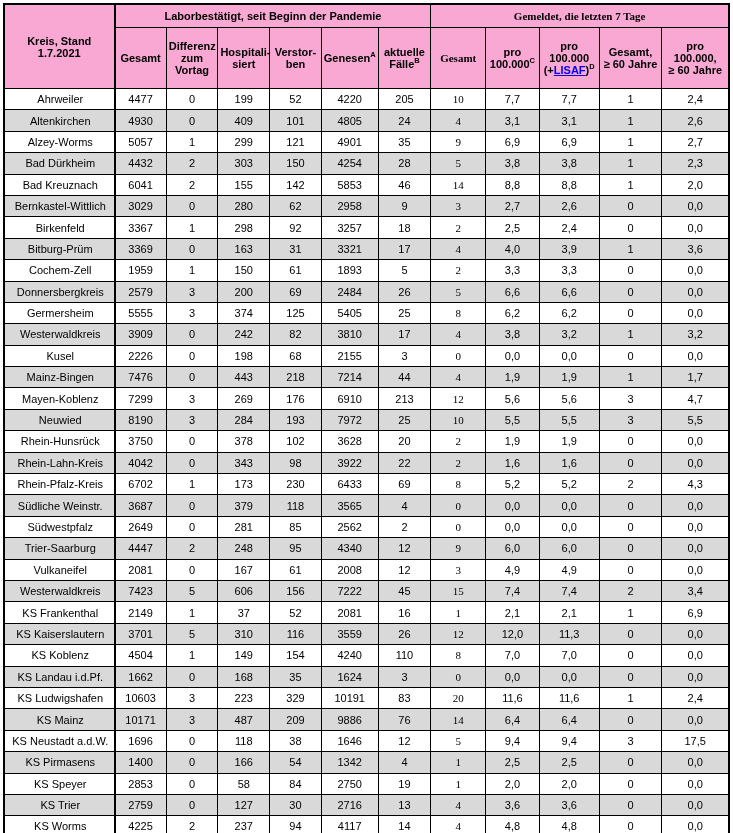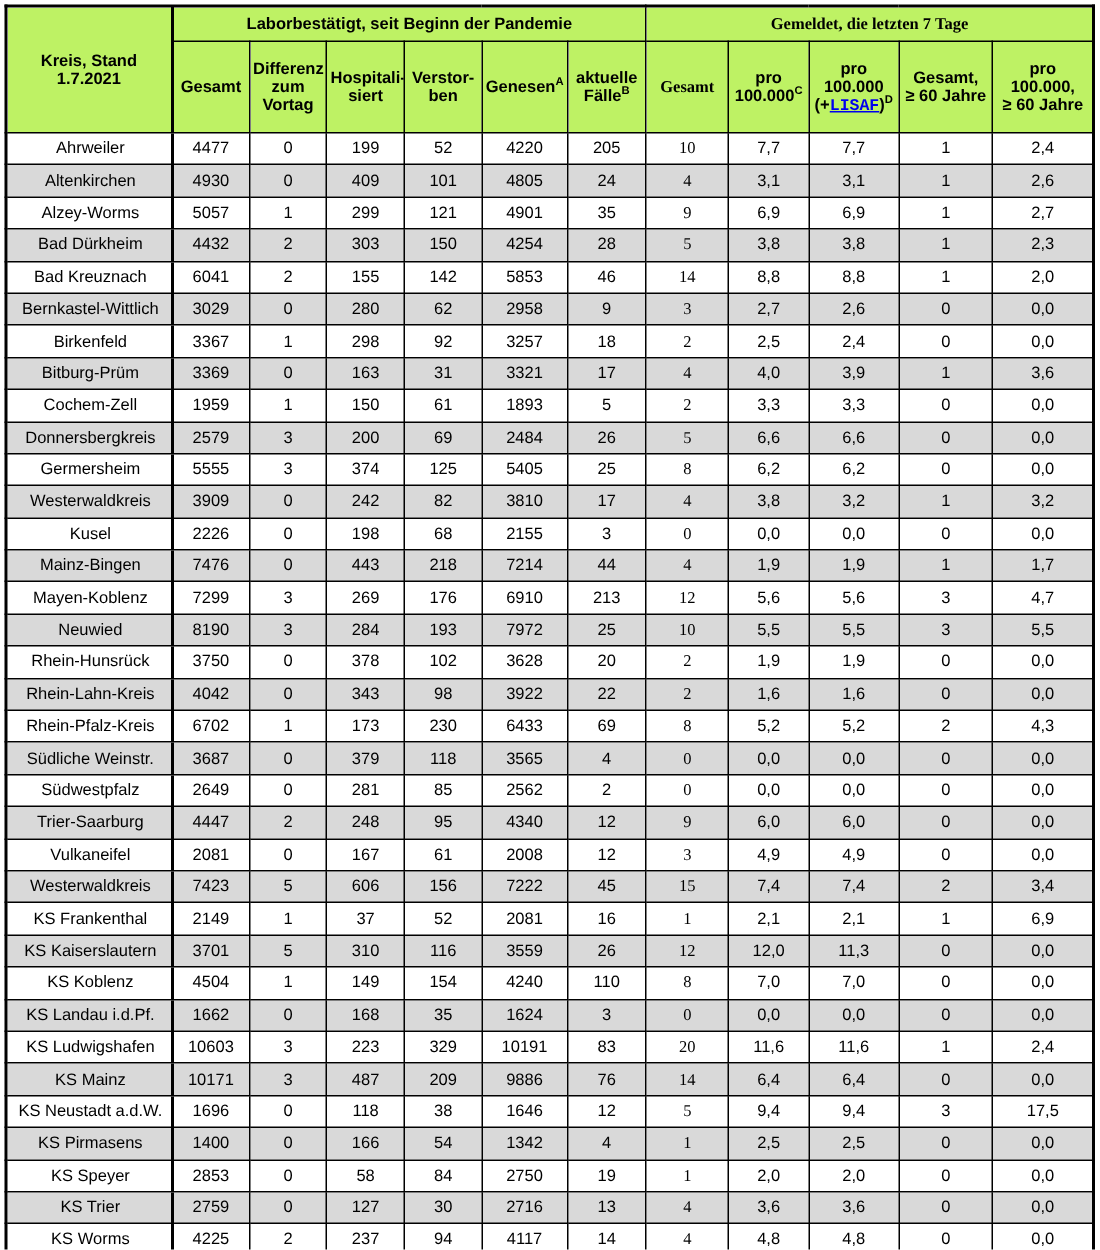--- a/index.html
+++ b/index.html
@@ -17,7 +17,7 @@
   col.c-p60{width:66px;}
   th,td{border:1px solid #000;text-align:center;vertical-align:middle;padding:1px 2px;
         overflow:hidden;}
-  thead th{font-weight:bold;background:#bef264;}
+  thead th{font-weight:bold;background:#f9a8d4;}
   .group-row th{height:20px;}
   .col-row th{height:58px;}
   .pre{white-space:pre-line;}

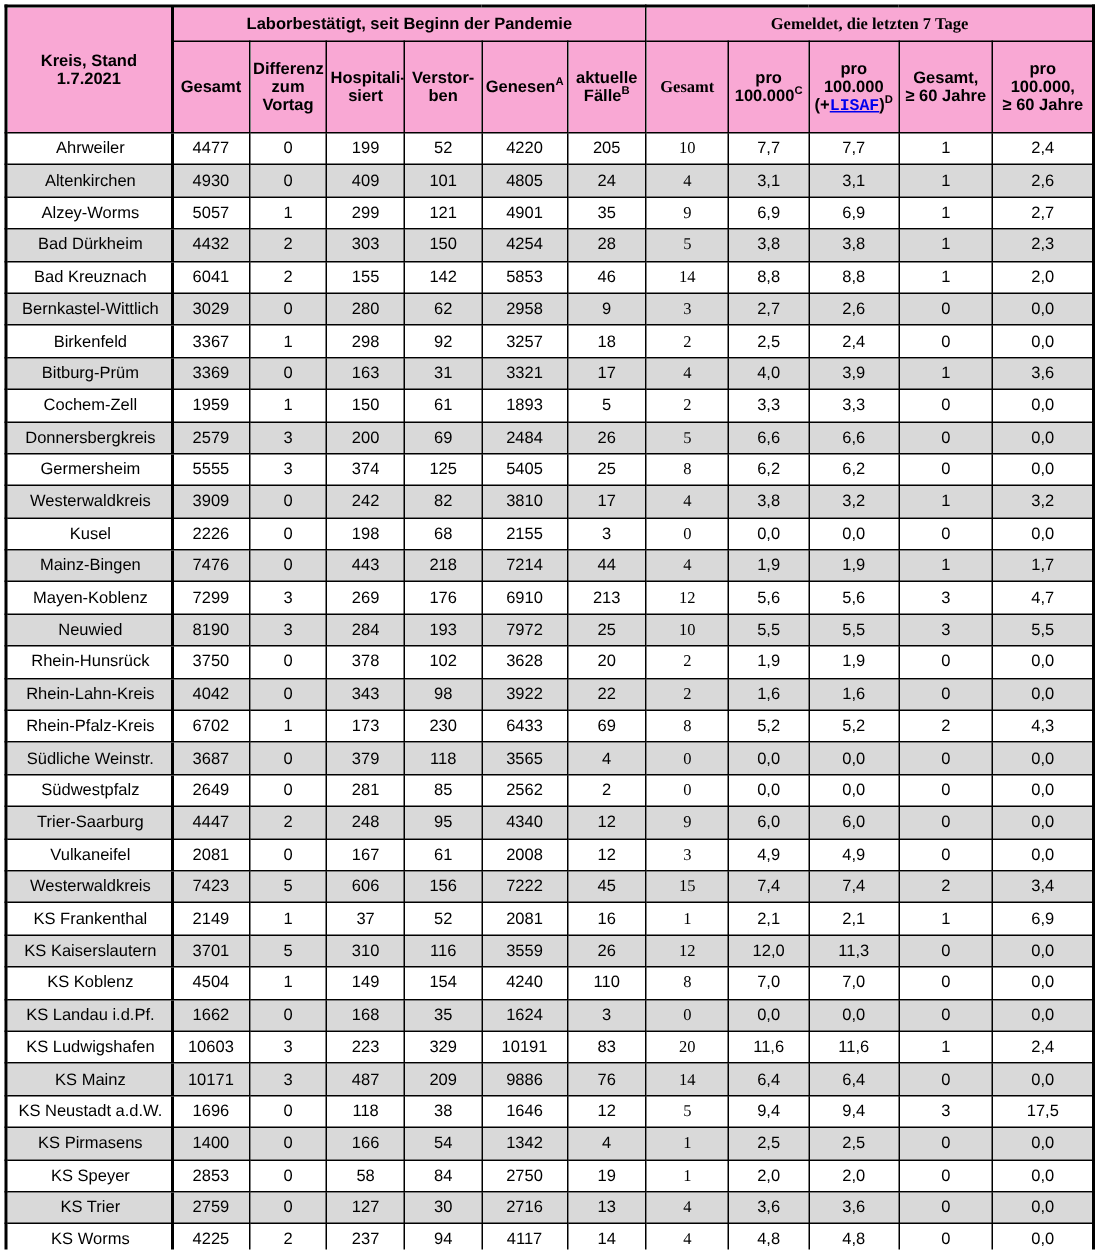--- a/index.html
+++ b/index.html
@@ -22,7 +22,7 @@
   .col-row th{height:58px;}
   .pre{white-space:pre-line;}
   sup{font-size:7.5px;vertical-align:super;line-height:0;}
-  .lisaf-link{color:#0000ee;text-decoration:underline;cursor:pointer;font-family:Liberation Mono, monospace;}
+  .lisaf-link{color:#0000ee;text-decoration:underline;cursor:pointer;}
   .g1start{border-left:2px solid #000;}
   .g2start{border-left:1px solid #4d7c0f;font-family:Liberation Serif, serif;}
   tbody td{height:18.4px;}

